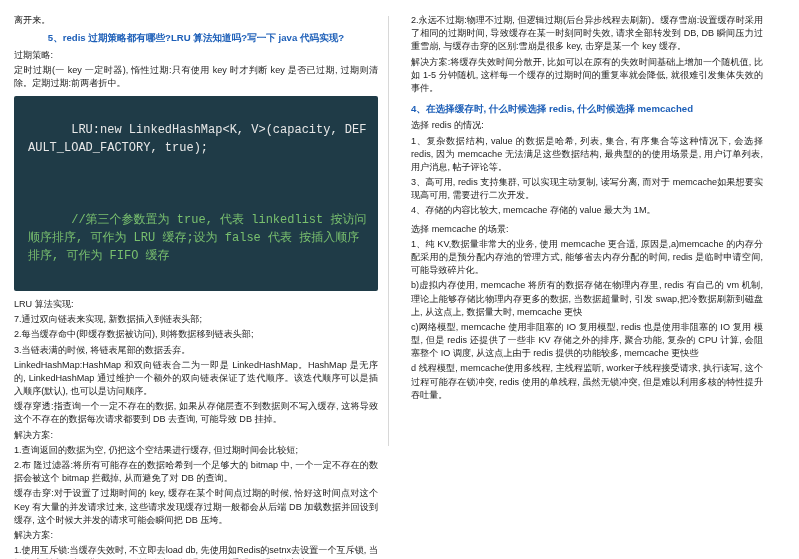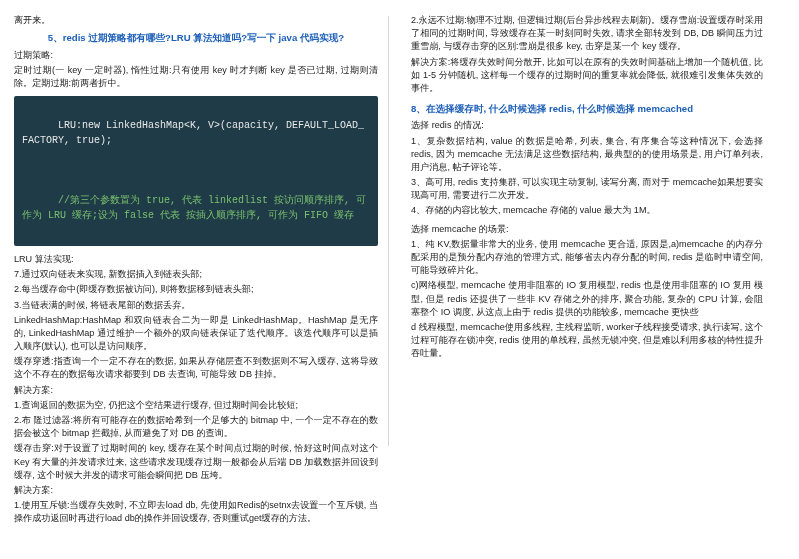--- a/index.html
+++ b/index.html
@@ -105,7 +105,7 @@
     <p>2.永远不过期:物理不过期, 但逻辑过期(后台异步线程去刷新)。缓存雪崩:设置缓存时采用了相同的过期时间, 导致缓存在某一时刻同时失效, 请求全部转发到 DB, DB 瞬间压力过重雪崩, 与缓存击穿的区别:雪崩是很多 key, 击穿是某一个 key 缓存。</p>
     <p>解决方案:将缓存失效时间分散开, 比如可以在原有的失效时间基础上增加一个随机值, 比如 1-5 分钟随机, 这样每一个缓存的过期时间的重复率就会降低, 就很难引发集体失效的事件。</p>
 
-    <div class="h-blue">8、在选择缓存时, 什么时候选择 redis, 什么时候选择 memcached</div>
+    <div class="h-blue">4、在选择缓存时, 什么时候选择 redis, 什么时候选择 memcached</div>
 
     <p>选择 redis 的情况:</p>
     <p>1、复杂数据结构, value 的数据是哈希, 列表, 集合, 有序集合等这种情况下, 会选择 redis, 因为 memcache 无法满足这些数据结构, 最典型的的使用场景是, 用户订单列表, 用户消息, 帖子评论等。</p>

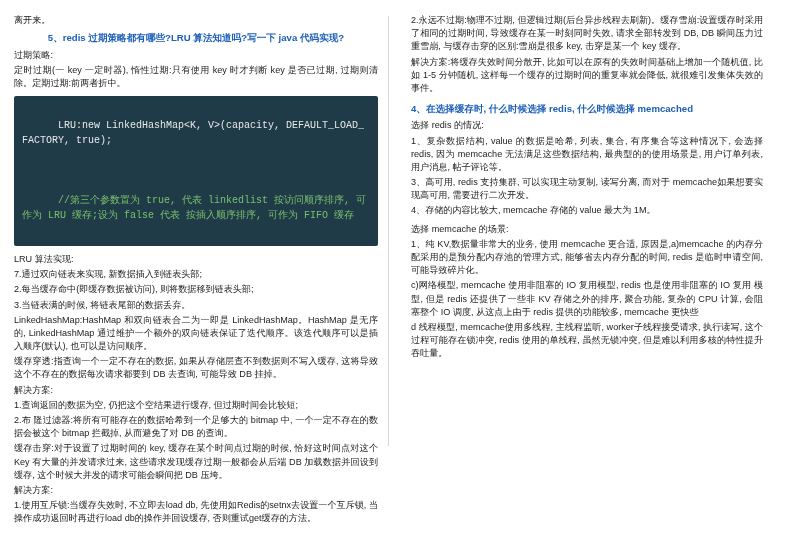--- a/index.html
+++ b/index.html
@@ -52,9 +52,9 @@
     background: #1f3b47;
     color: #e8e8e8;
     font-family: "Liberation Mono", monospace;
-    font-size: 10px;
+    font-size: 12px;
     line-height: 1.5;
-    padding: 7px 8px 8px 8px;
+    padding: 7px 8px 8px 14px;
     margin: 6px 0 7px 0;
     border-radius: 2px;
     white-space: pre-wrap;

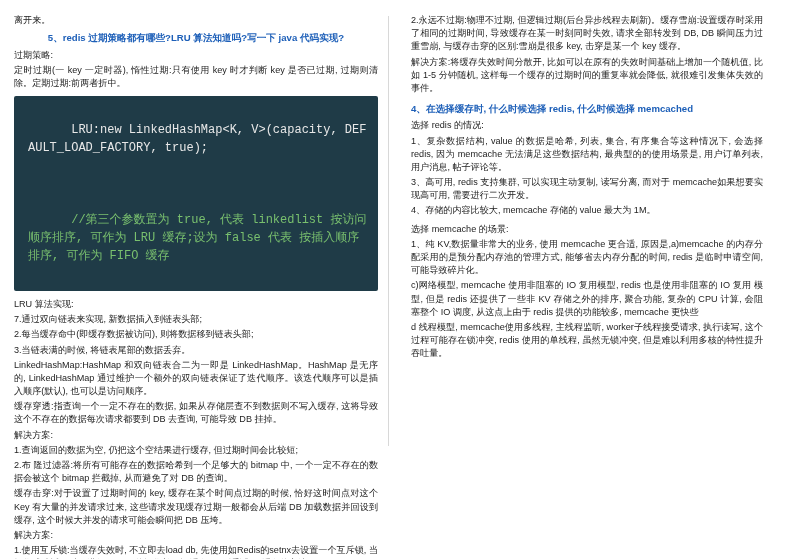--- a/index.html
+++ b/index.html
@@ -116,6 +116,7 @@
 
     <p>选择 memcache 的场景:</p>
     <p>1、纯 KV,数据量非常大的业务, 使用 memcache 更合适, 原因是,a)memcache 的内存分配采用的是预分配内存池的管理方式, 能够省去内存分配的时间, redis 是临时申请空间, 可能导致碎片化。</p>
+    <p>b)虚拟内存使用, memcache 将所有的数据存储在物理内存里, redis 有自己的 vm 机制, 理论上能够存储比物理内存更多的数据, 当数据超量时, 引发 swap,把冷数据刷新到磁盘上, 从这点上, 数据量大时, memcache 更快</p>
     <p>c)网络模型, memcache 使用非阻塞的 IO 复用模型, redis 也是使用非阻塞的 IO 复用 模型, 但是 redis 还提供了一些非 KV 存储之外的排序, 聚合功能, 复杂的 CPU 计算, 会阻 塞整个 IO 调度, 从这点上由于 redis 提供的功能较多, memcache 更快些</p>
     <p>d 线程模型, memcache使用多线程, 主线程监听, worker子线程接受请求, 执行读写, 这个过程可能存在锁冲突, redis 使用的单线程, 虽然无锁冲突, 但是难以利用多核的特性提升吞吐量。</p>
   </div>

